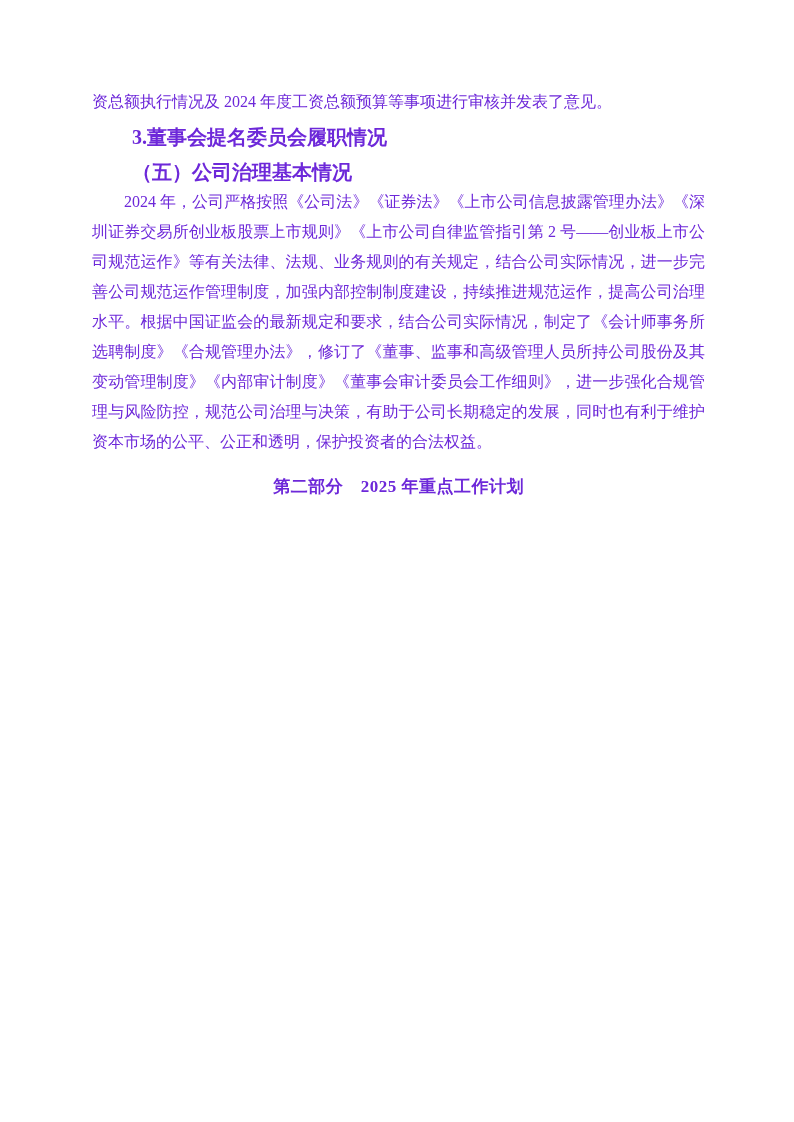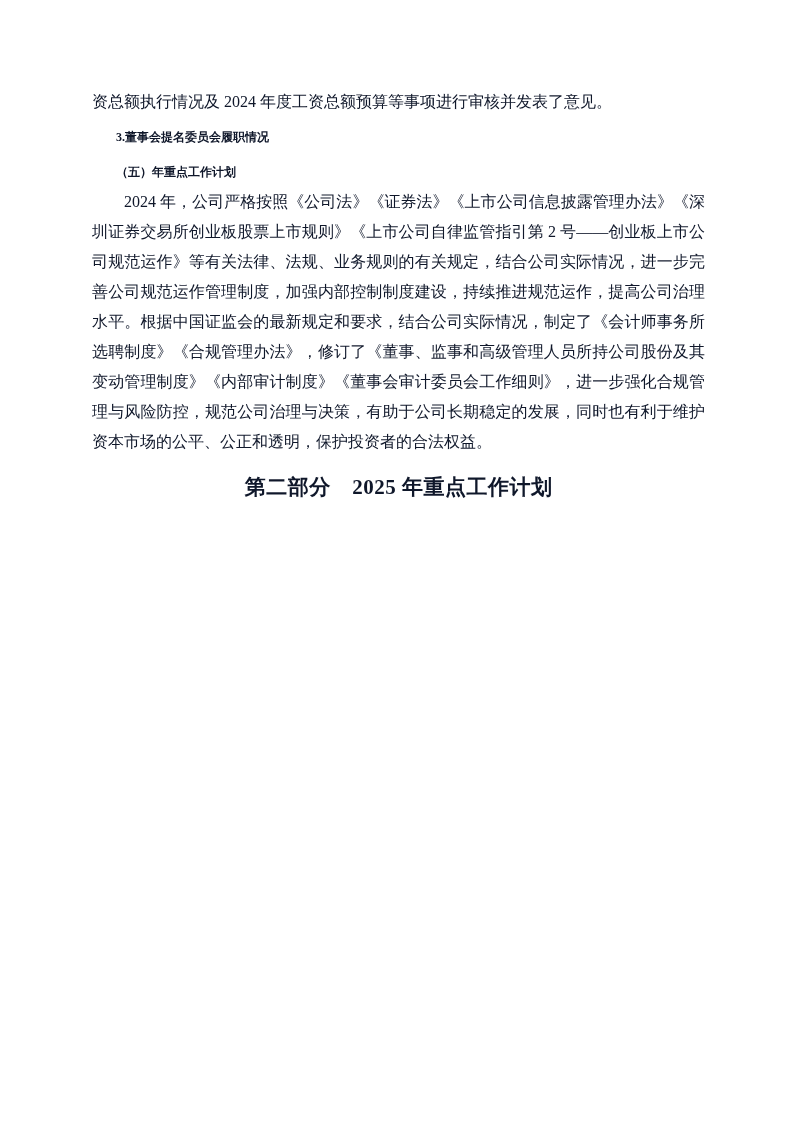--- a/index.html
+++ b/index.html
@@ -18,7 +18,7 @@
     font-family: "Liberation Serif", "DejaVu Serif", serif;
     font-size: 16px;
     line-height: 30px;
-    color: #0f172a;
+    color: #6d28d9;
     overflow: hidden;
   }
   .page p {

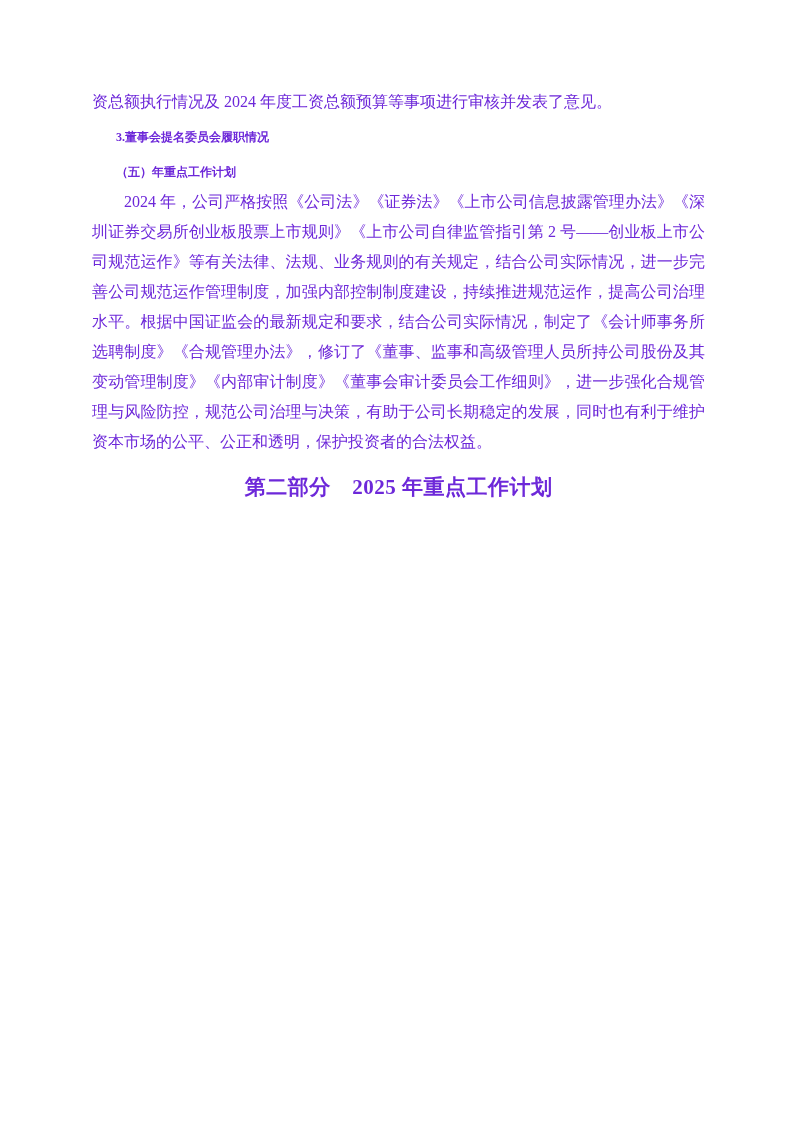--- a/index.html
+++ b/index.html
@@ -31,7 +31,7 @@
     text-indent: 0;
   }
   .page h3 {
-    font-size: 12px;
+    font-size: 20px;
     font-weight: bold;
     margin: 5px 0 0 0;
     text-indent: 2em;

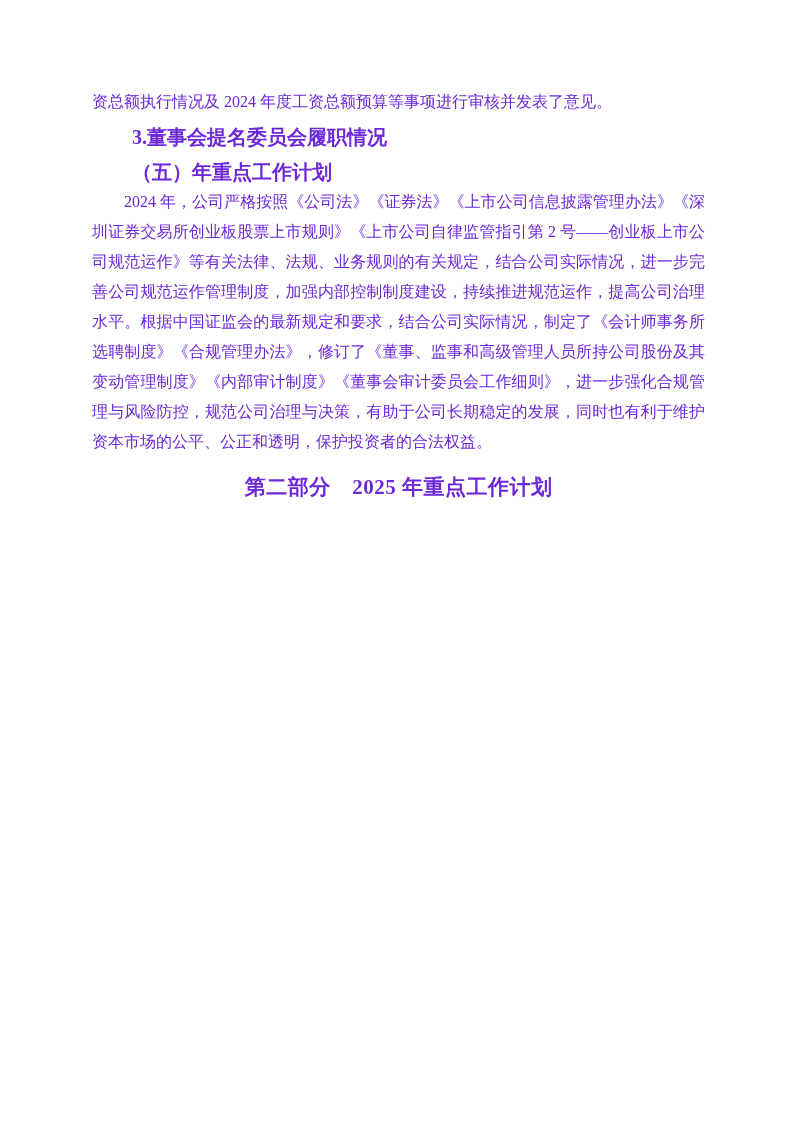--- a/index.html
+++ b/index.html
@@ -58,7 +58,7 @@
 
 
 
-  <h3>（五）年重点工作计划</h3>
+  <h3>（五）公司治理基本情况</h3>
 
   <p>2024 年，公司严格按照《公司法》《证券法》《上市公司信息披露管理办法》《深圳证券交易所创业板股票上市规则》《上市公司自律监管指引第 2 号——创业板上市公司规范运作》等有关法律、法规、业务规则的有关规定，结合公司实际情况，进一步完善公司规范运作管理制度，加强内部控制制度建设，持续推进规范运作，提高公司治理水平。根据中国证监会的最新规定和要求，结合公司实际情况，制定了《会计师事务所选聘制度》《合规管理办法》，修订了《董事、监事和高级管理人员所持公司股份及其变动管理制度》《内部审计制度》《董事会审计委员会工作细则》，进一步强化合规管理与风险防控，规范公司治理与决策，有助于公司长期稳定的发展，同时也有利于维护资本市场的公平、公正和透明，保护投资者的合法权益。</p>
 

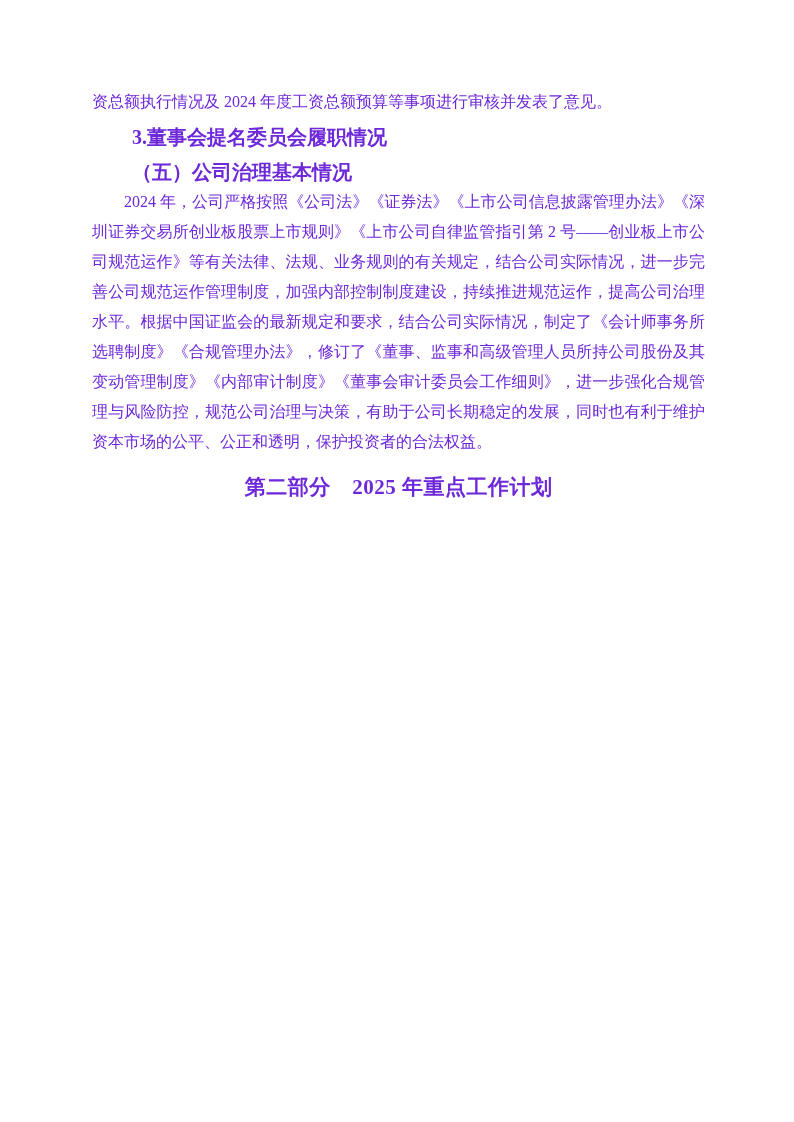--- a/index.html
+++ b/index.html
@@ -38,7 +38,7 @@
     line-height: 30px;
   }
   .page h2.center-title {
-    font-size: 21px;
+    font-size: 17px;
     font-weight: bold;
     text-align: center;
     text-indent: 0;

